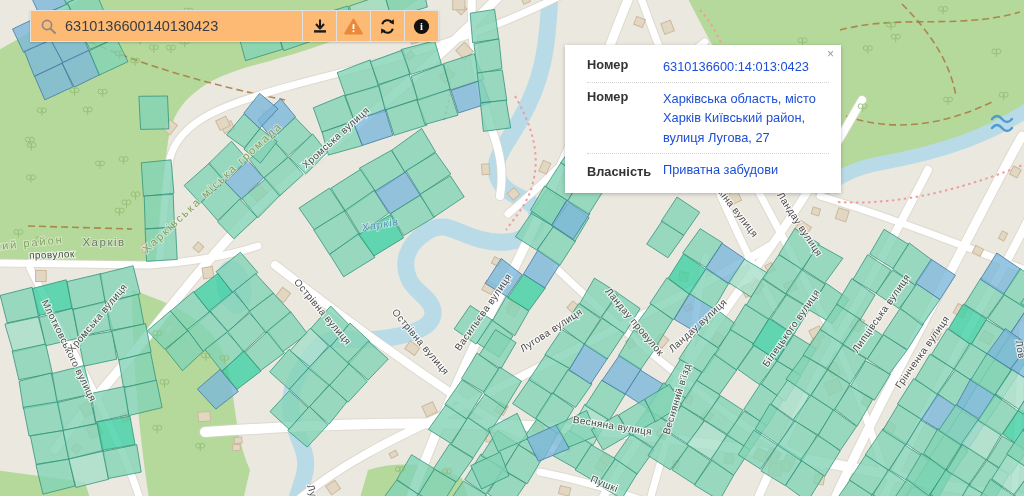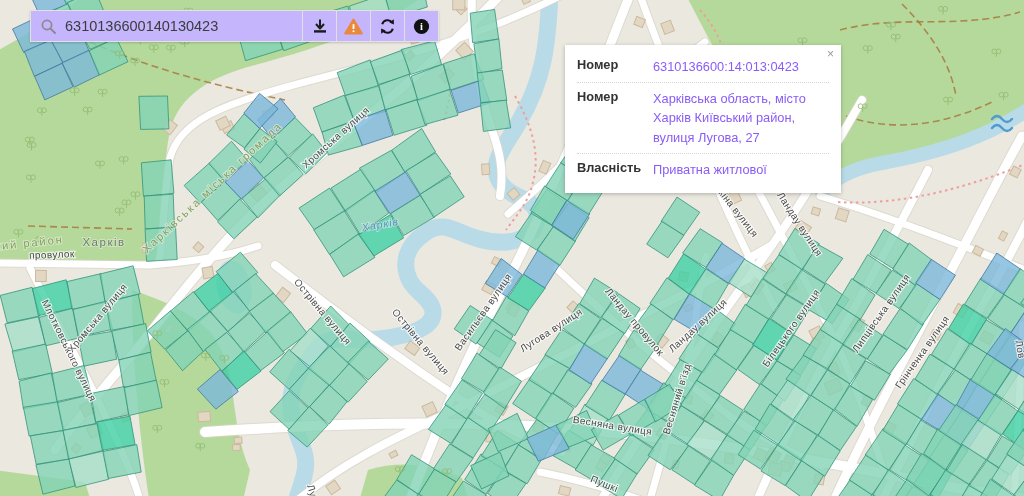--- a/index.html
+++ b/index.html
@@ -12,7 +12,7 @@
   .lbl-city{font-size:11.5px;fill:#6f7e6e;letter-spacing:1.5px;paint-order:stroke;stroke:#e8edda;stroke-width:2px;stroke-opacity:.55;}
   .lbl-water{font-size:10.5px;font-style:italic;fill:#5a94b8;letter-spacing:1px;paint-order:stroke;stroke:#dcebf3;stroke-width:2px;stroke-opacity:.6;}
   
-  #searchbar{position:absolute;left:30px;top:10px;width:407px;height:30px;background:#c4b5fd;
+  #searchbar{position:absolute;left:30px;top:10px;width:407px;height:30px;background:#fdba74;
     border:1px solid #e2e2e0;box-shadow:0 1px 2px rgba(0,0,0,.18);display:flex;align-items:stretch;}
   #searchbar .sic{width:34px;display:flex;align-items:center;justify-content:center;flex:0 0 auto;}
   #searchbar input{flex:1 1 auto;border:0;outline:none;font-size:14.5px;color:#3c3c3c;

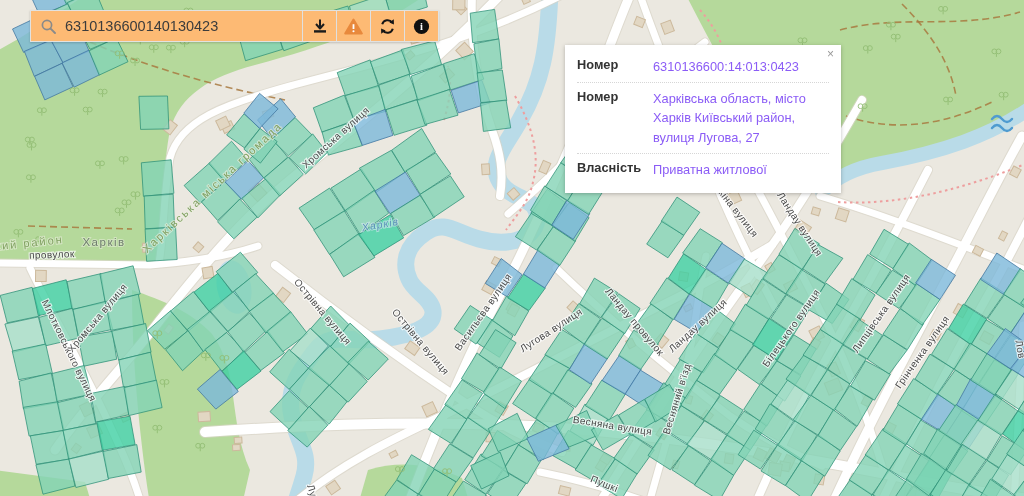--- a/index.html
+++ b/index.html
@@ -24,7 +24,7 @@
   #popup{position:absolute;left:565px;top:45px;width:276px;background:#fff;
     box-shadow:0 1px 4px rgba(0,0,0,.25);padding:6px 12px 8px 12px;box-sizing:border-box;}
   #popup .close{position:absolute;top:3px;right:7px;font-size:12px;color:#999;cursor:pointer;line-height:1;}
-  .prow{display:flex;border-bottom:1px dotted #d6d6d6;padding:6px 0 6px 0;}
+  .prow{display:flex;border-bottom:1px dotted #d6d6d6;padding:6px 0 6px 0;margin-left:10px;}
   .prow:last-child{border-bottom:none;}
   .plabel{flex:0 0 76px;font-weight:bold;font-size:12.8px;color:#333;}
   .pvalue{flex:1 1 auto;font-size:12.8px;color:#8b5cf6;line-height:1.5;}

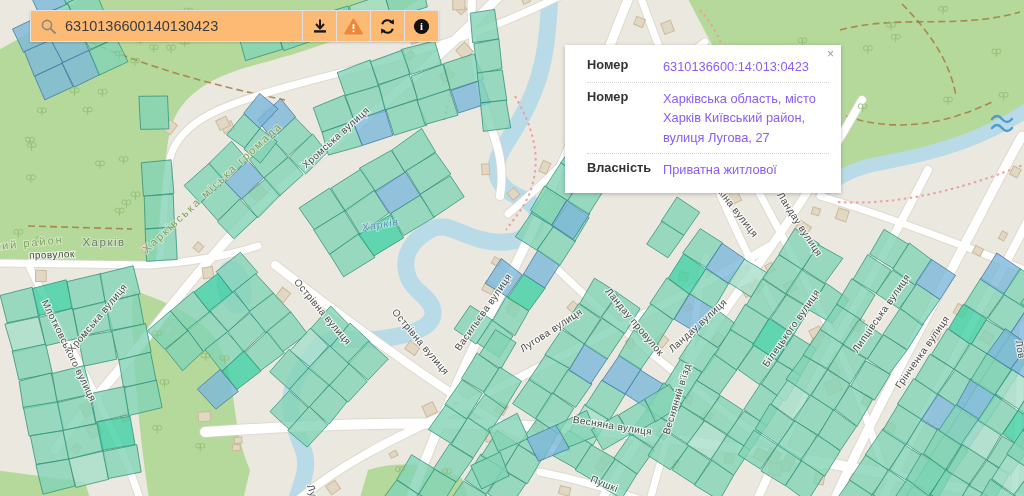--- a/index.html
+++ b/index.html
@@ -27,7 +27,7 @@
   .prow{display:flex;border-bottom:1px dotted #d6d6d6;padding:6px 0 6px 0;margin-left:10px;}
   .prow:last-child{border-bottom:none;}
   .plabel{flex:0 0 76px;font-weight:bold;font-size:12.8px;color:#333;}
-  .pvalue{flex:1 1 auto;font-size:12.8px;color:#8b5cf6;line-height:1.5;}
+  .pvalue{flex:1 1 auto;font-size:12.8px;color:#1d4ed8;line-height:1.5;}
 </style>
 </head>
 <body>

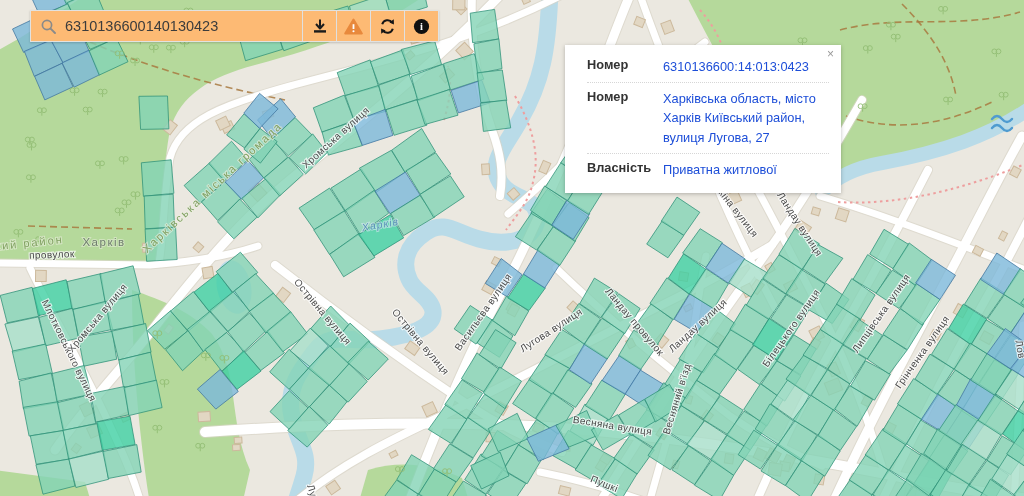--- a/index.html
+++ b/index.html
@@ -25,7 +25,7 @@
     box-shadow:0 1px 4px rgba(0,0,0,.25);padding:6px 12px 8px 12px;box-sizing:border-box;}
   #popup .close{position:absolute;top:3px;right:7px;font-size:12px;color:#999;cursor:pointer;line-height:1;}
   .prow{display:flex;border-bottom:1px dotted #d6d6d6;padding:6px 0 6px 0;margin-left:10px;}
-  .prow:last-child{border-bottom:none;}
+  .prow:last-child{border-bottom:none;align-items:flex-end;}
   .plabel{flex:0 0 76px;font-weight:bold;font-size:12.8px;color:#333;}
   .pvalue{flex:1 1 auto;font-size:12.8px;color:#1d4ed8;line-height:1.5;}
 </style>

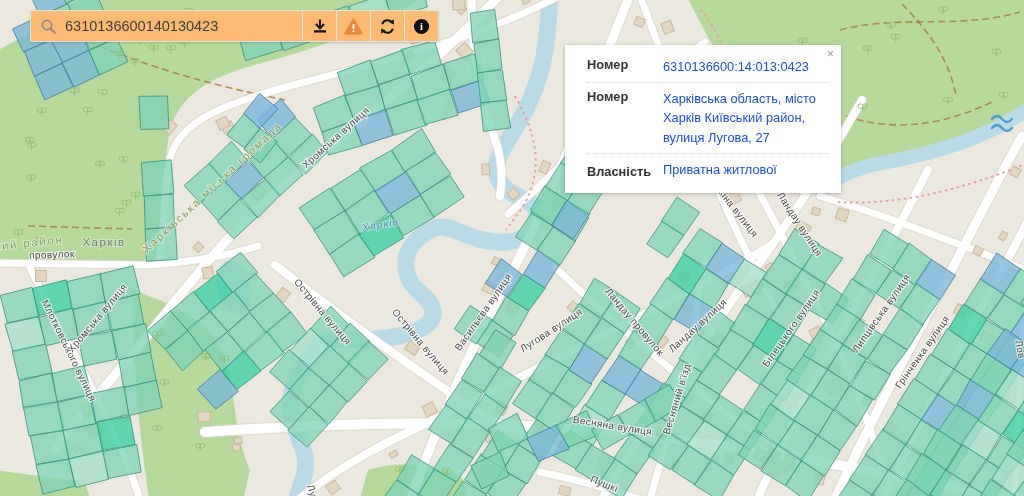--- a/index.html
+++ b/index.html
@@ -876,7 +876,7 @@
         </div>
         <div class="prow">
           <div class="plabel">Власність</div>
-          <div class="pvalue">Приватна житлової</div>
+          <div class="pvalue">Приватна забудови</div>
         </div>
       </div>
   </div>

